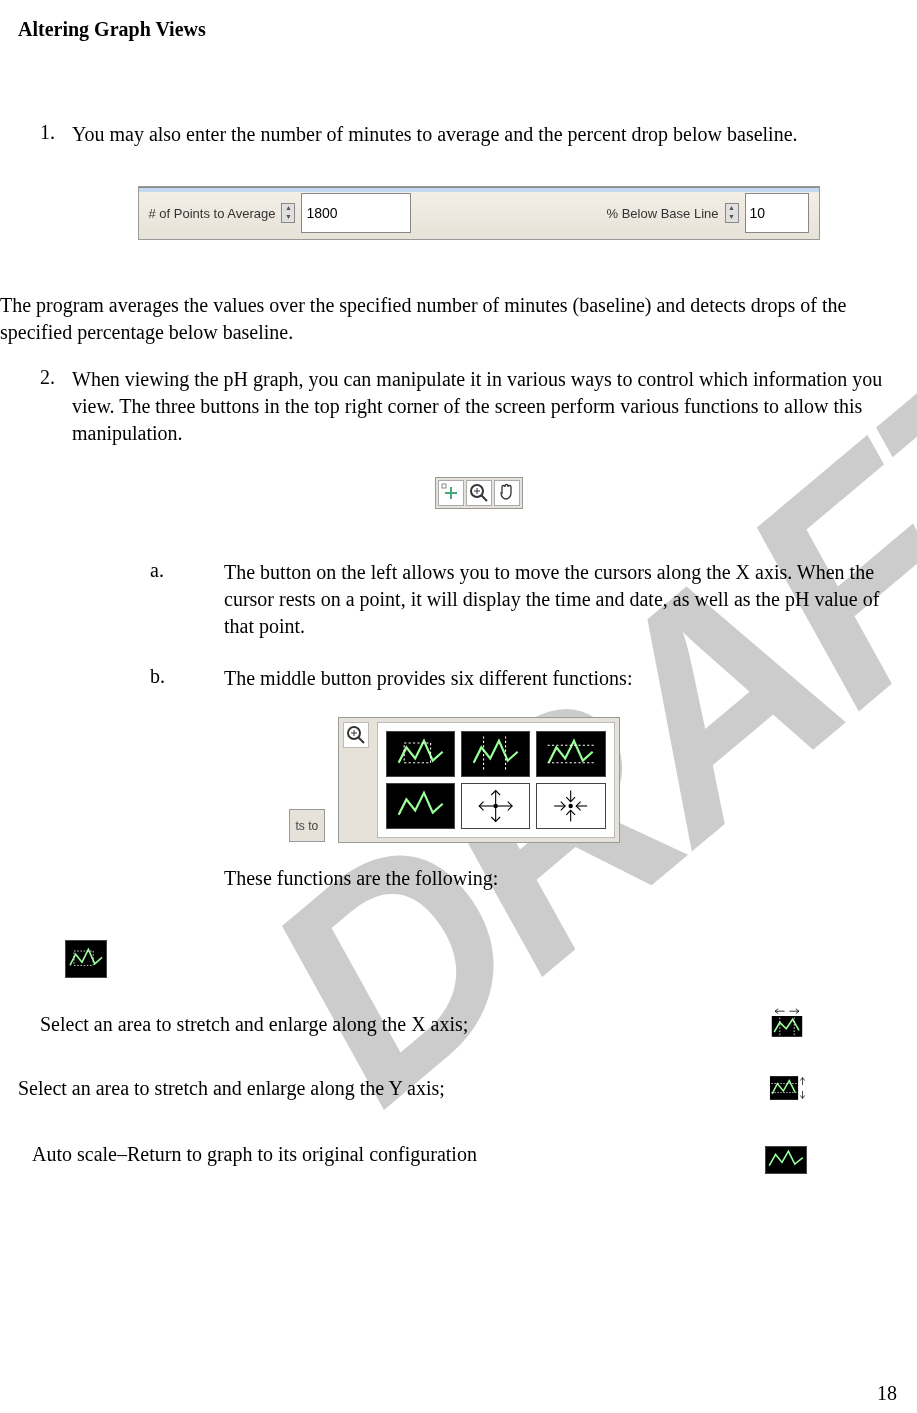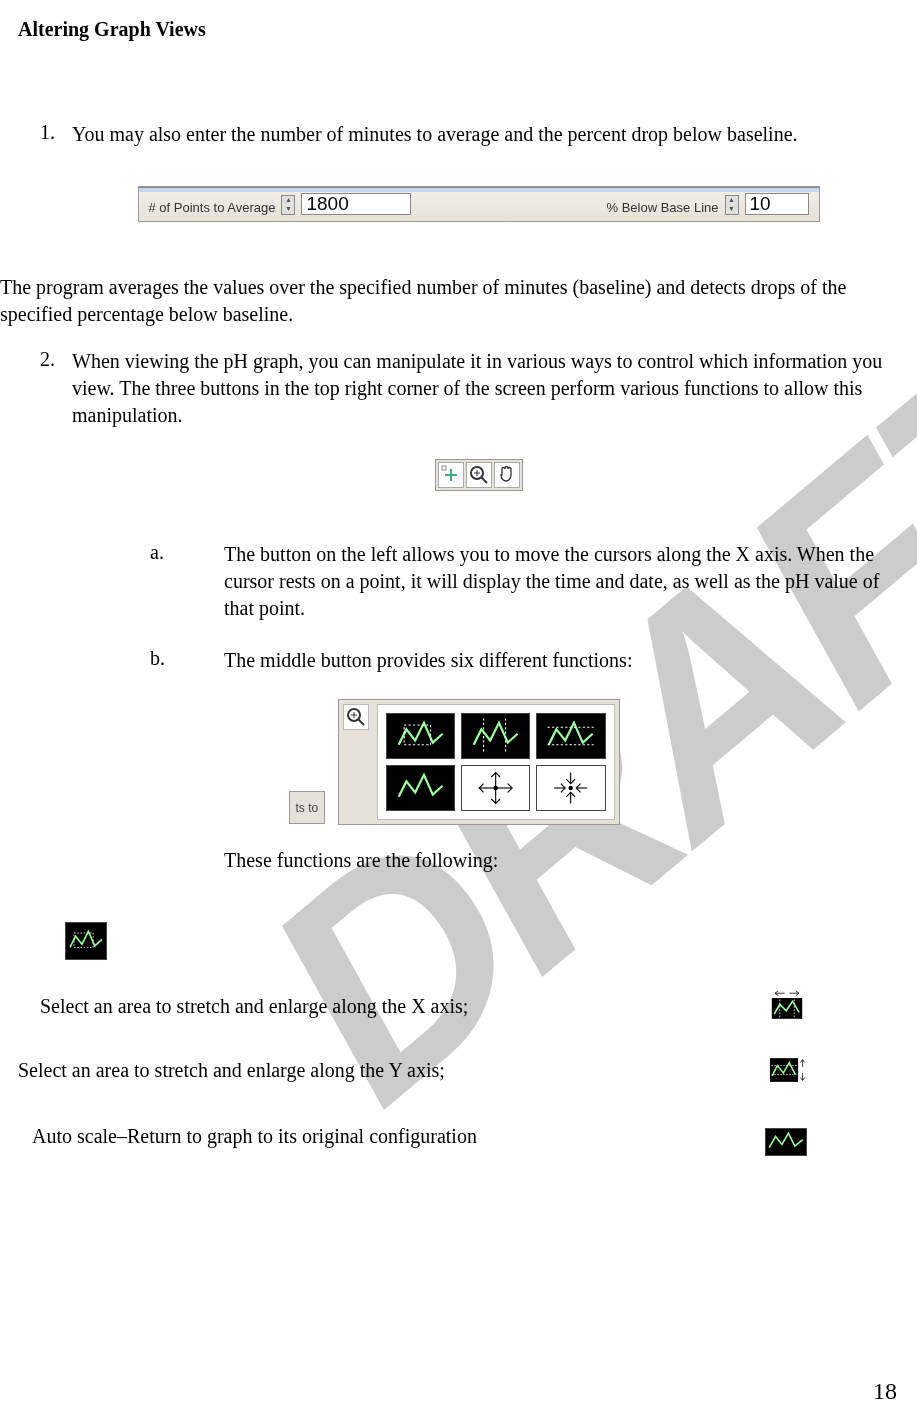--- a/index.html
+++ b/index.html
@@ -71,7 +71,7 @@
       border: 1px solid #999;
       padding: 6px 10px;
       display: flex;
-      align-items: flex-end;
+      align-items: center;
       gap: 6px;
       width: 660px;
       font-family: Tahoma, sans-serif;

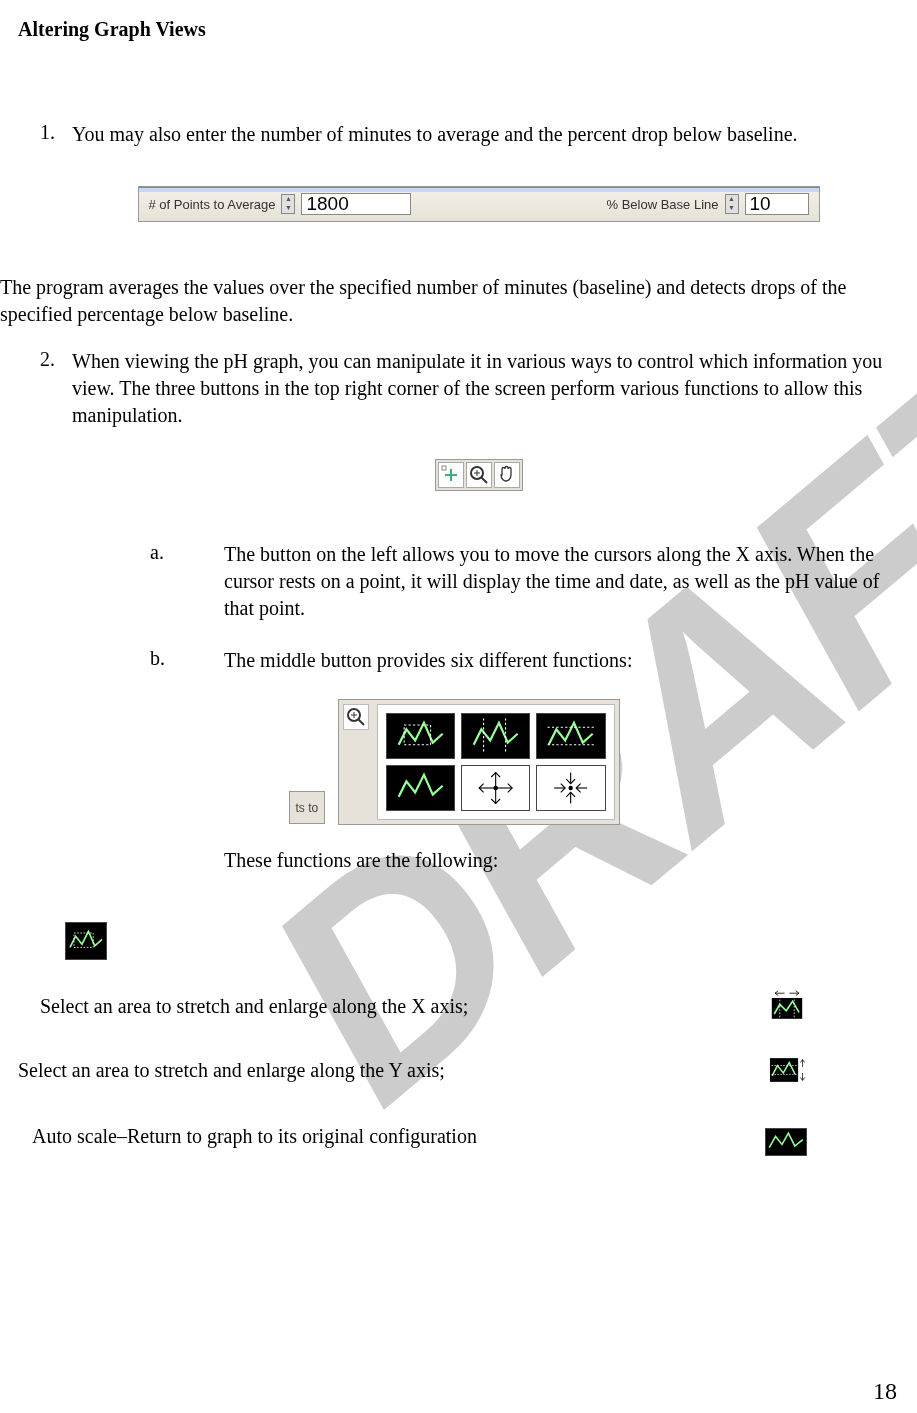--- a/index.html
+++ b/index.html
@@ -93,8 +93,8 @@
       background: #fff;
       border: 1px solid #888;
       font-family: inherit;
-      font-size: 19px;
-      padding: 2px 4px;
+      font-size: 14px;
+      padding: 11px 4px;
       height: 16px;
     }
     .spinner {

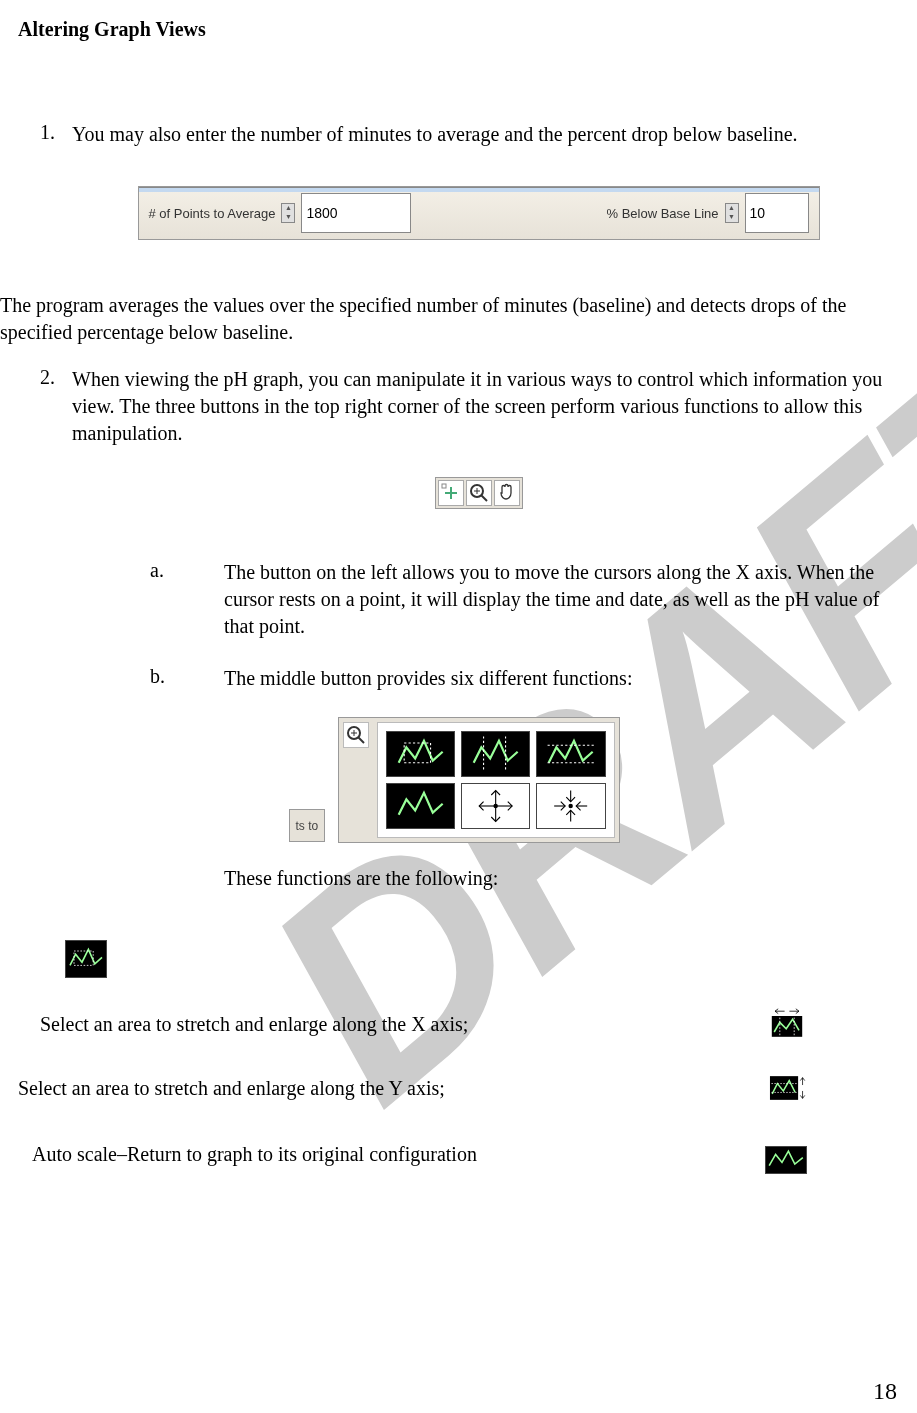--- a/index.html
+++ b/index.html
@@ -244,7 +244,7 @@
       position: absolute;
       right: 20px;
       bottom: 8px;
-      font-size: 24px;
+      font-size: 20px;
     }
     .ind-a { padding-left: 35px; }
     .ind-b { padding-left: 40px; }

